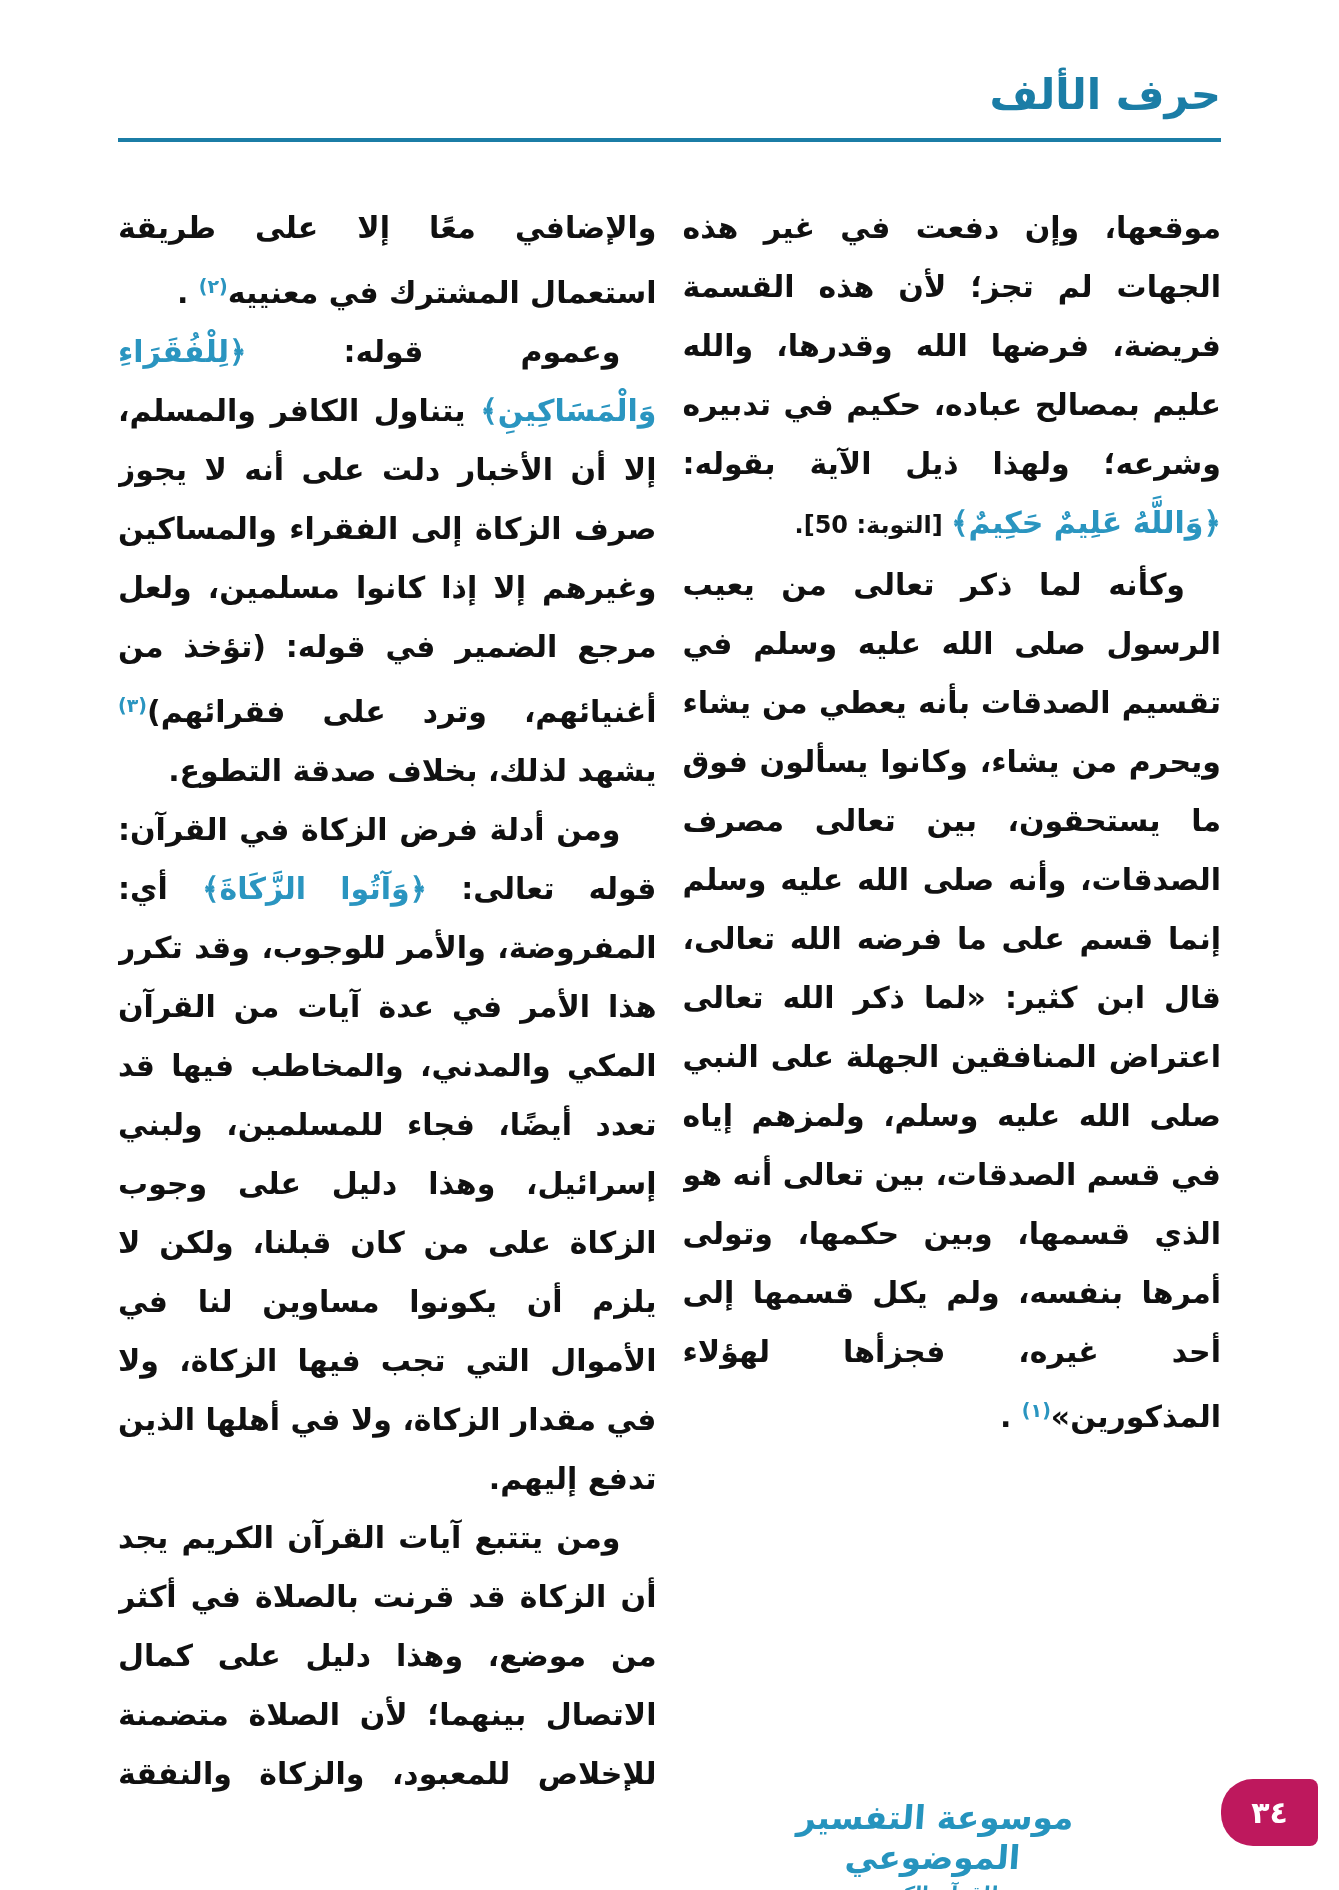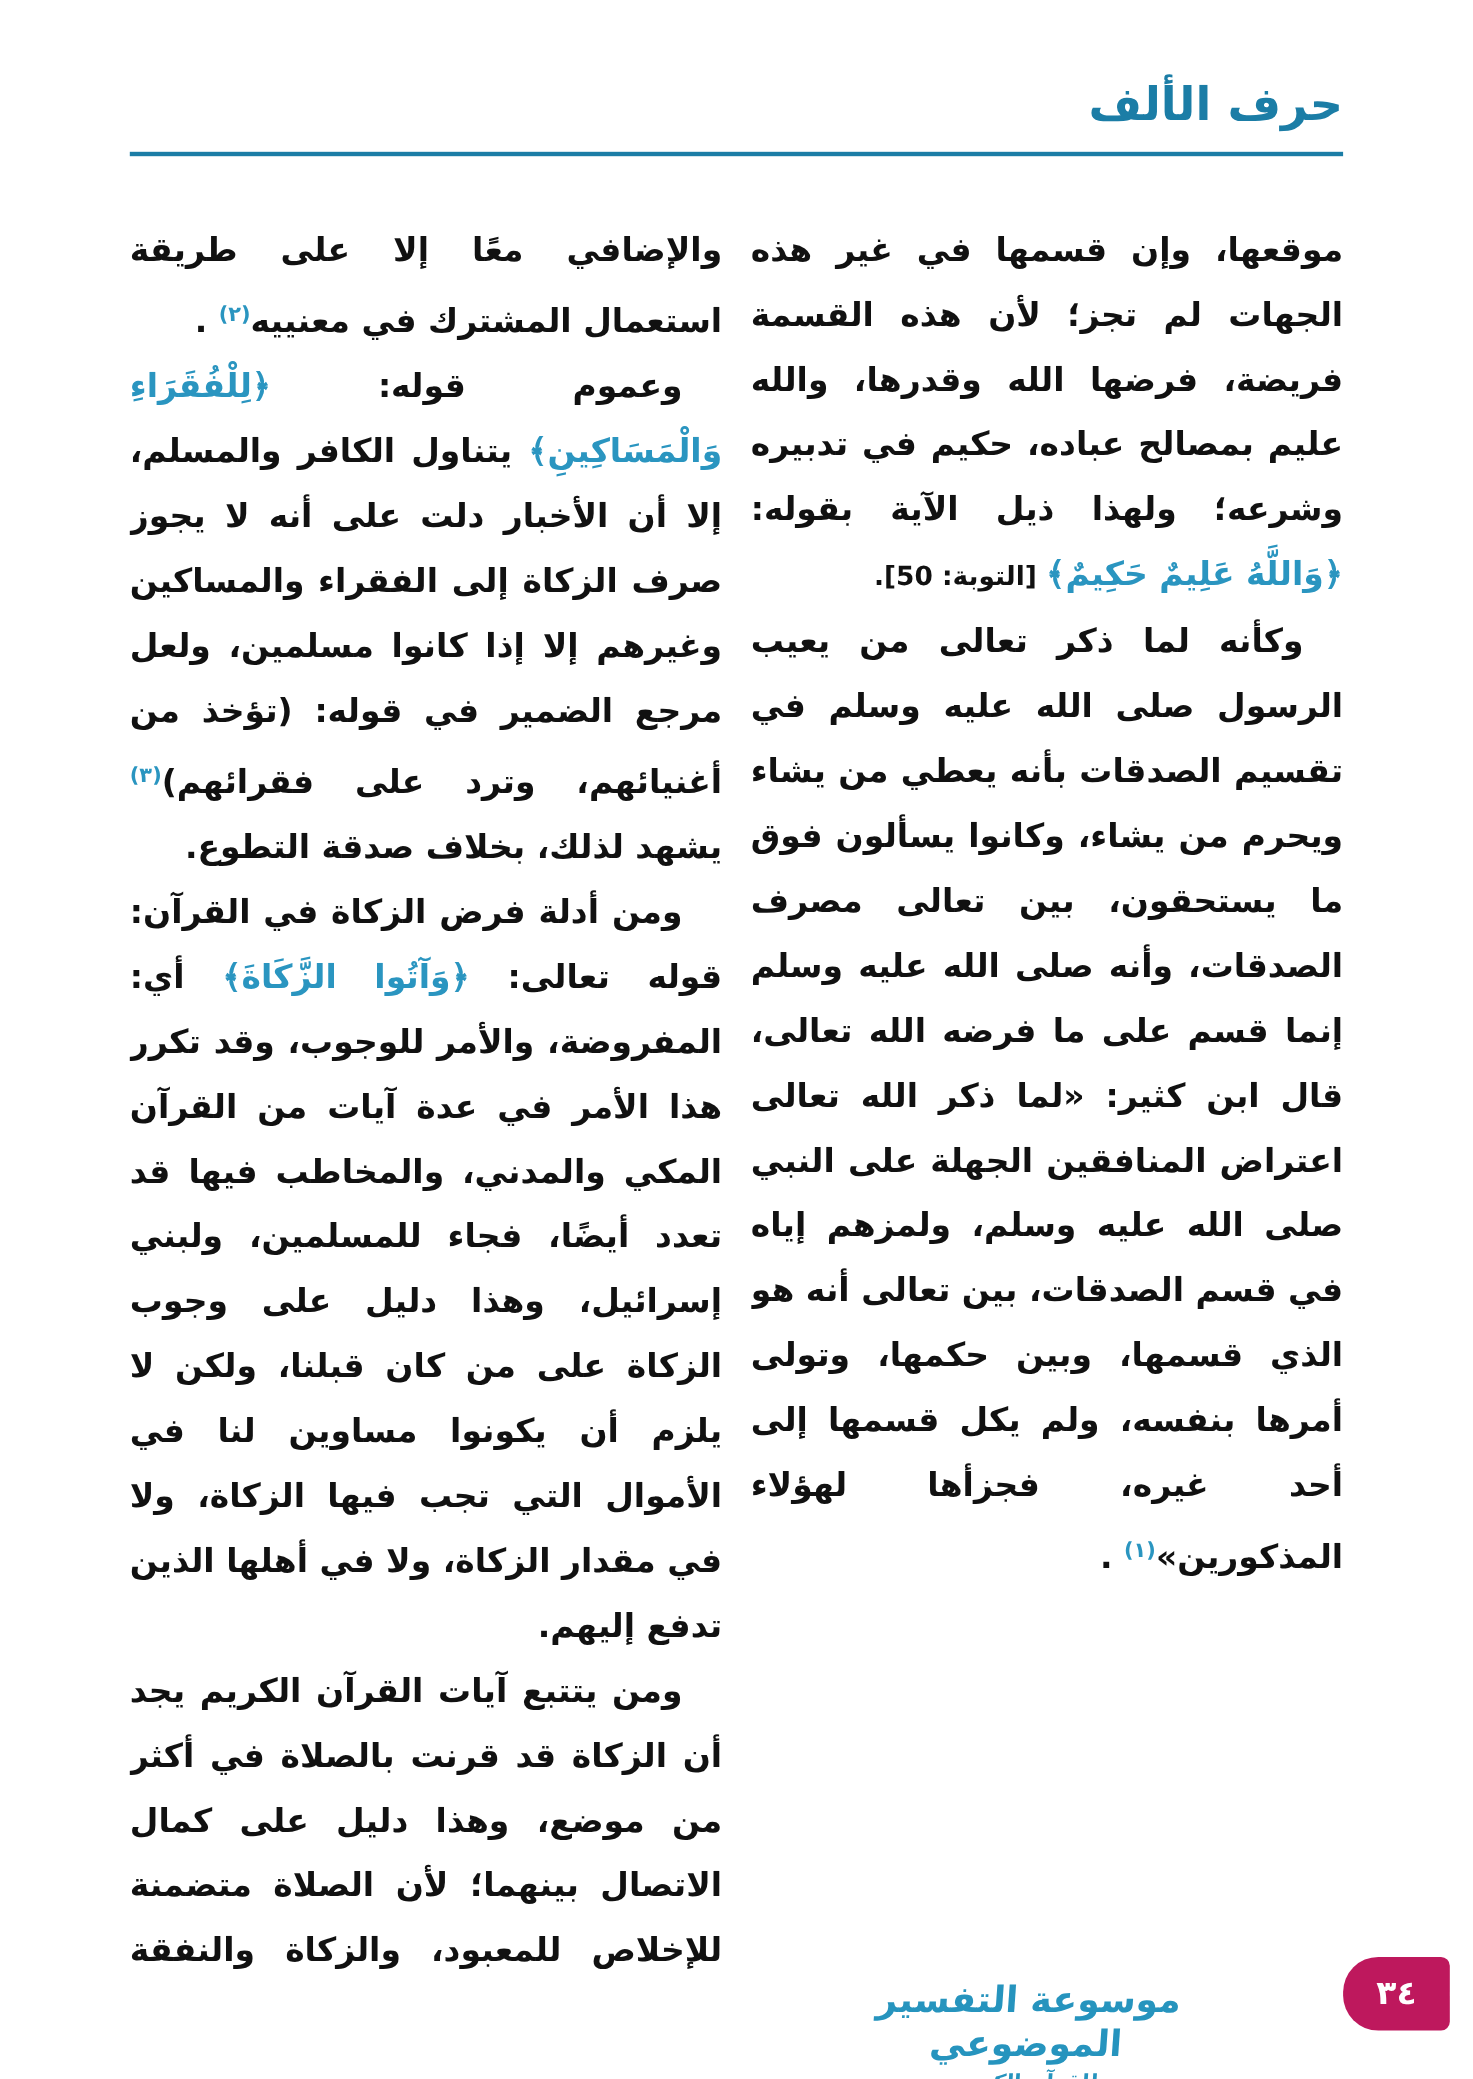--- a/index.html
+++ b/index.html
@@ -74,7 +74,7 @@
   <div class="columns">
 
     <div class="column">
-      <p class="para"><span class="seg-text">موقعها، وإن قسمها في غير هذه الجهات لم تجز؛ لأن هذه القسمة فريضة، فرضها الله وقدرها، والله عليم بمصالح عباده، حكيم في تدبيره وشرعه؛ ولهذا ذيل الآية بقوله: </span><span class="seg-quran">﴿وَاللَّهُ عَلِيمٌ حَكِيمٌ﴾</span><span class="seg-ref"> [التوبة: 50].</span></p>
+      <p class="para"><span class="seg-text">موقعها، وإن دفعت في غير هذه الجهات لم تجز؛ لأن هذه القسمة فريضة، فرضها الله وقدرها، والله عليم بمصالح عباده، حكيم في تدبيره وشرعه؛ ولهذا ذيل الآية بقوله: </span><span class="seg-quran">﴿وَاللَّهُ عَلِيمٌ حَكِيمٌ﴾</span><span class="seg-ref"> [التوبة: 50].</span></p>
       <p class="para indent"><span class="seg-text">وكأنه لما ذكر تعالى من يعيب الرسول صلى الله عليه وسلم في تقسيم الصدقات بأنه يعطي من يشاء ويحرم من يشاء، وكانوا يسألون فوق ما يستحقون، بين تعالى مصرف الصدقات، وأنه صلى الله عليه وسلم إنما قسم على ما فرضه الله تعالى، قال ابن كثير: «لما ذكر الله تعالى اعتراض المنافقين الجهلة على النبي صلى الله عليه وسلم، ولمزهم إياه في قسم الصدقات، بين تعالى أنه هو الذي قسمها، وبين حكمها، وتولى أمرها بنفسه، ولم يكل قسمها إلى أحد غيره، فجزأها لهؤلاء المذكورين»</span><span class="seg-fn">(١)</span><span class="seg-text"> .</span></p>
 
     </div>

